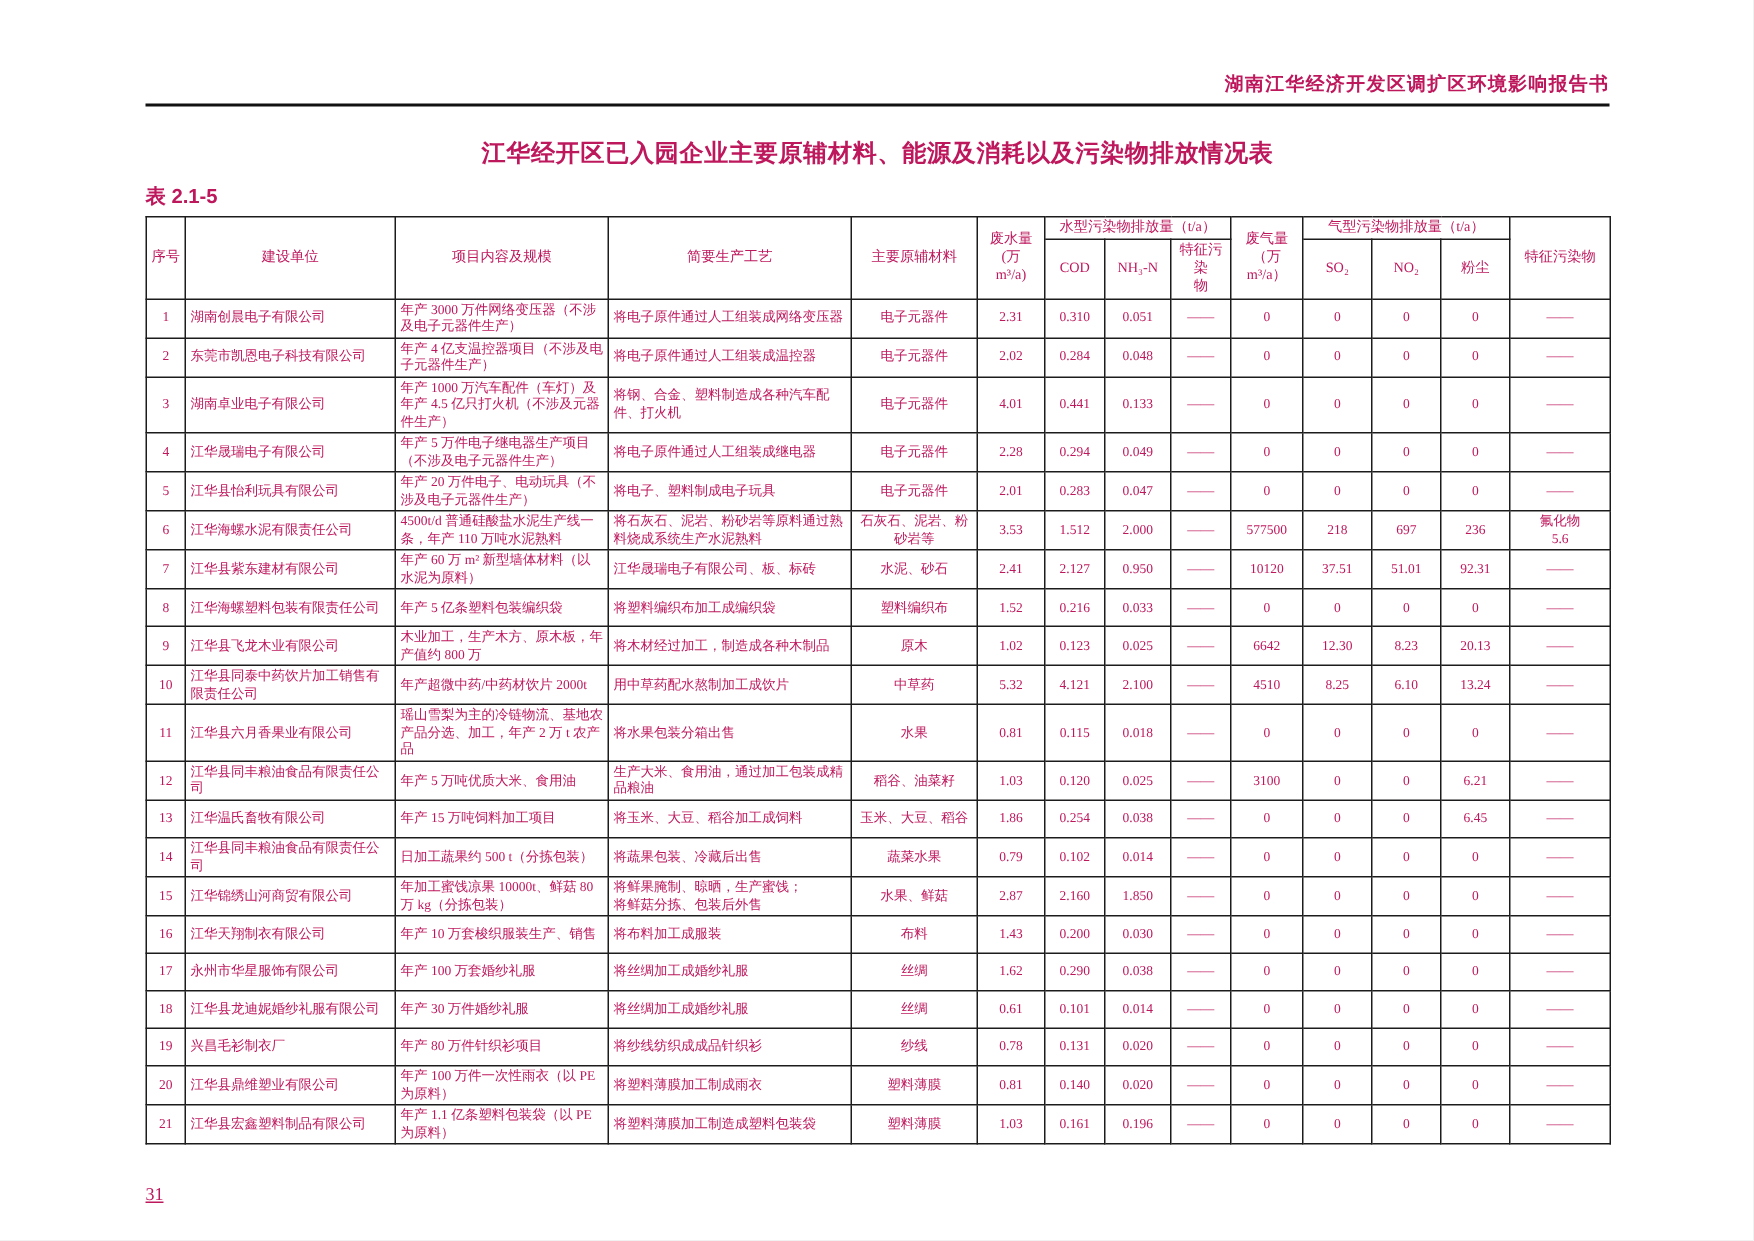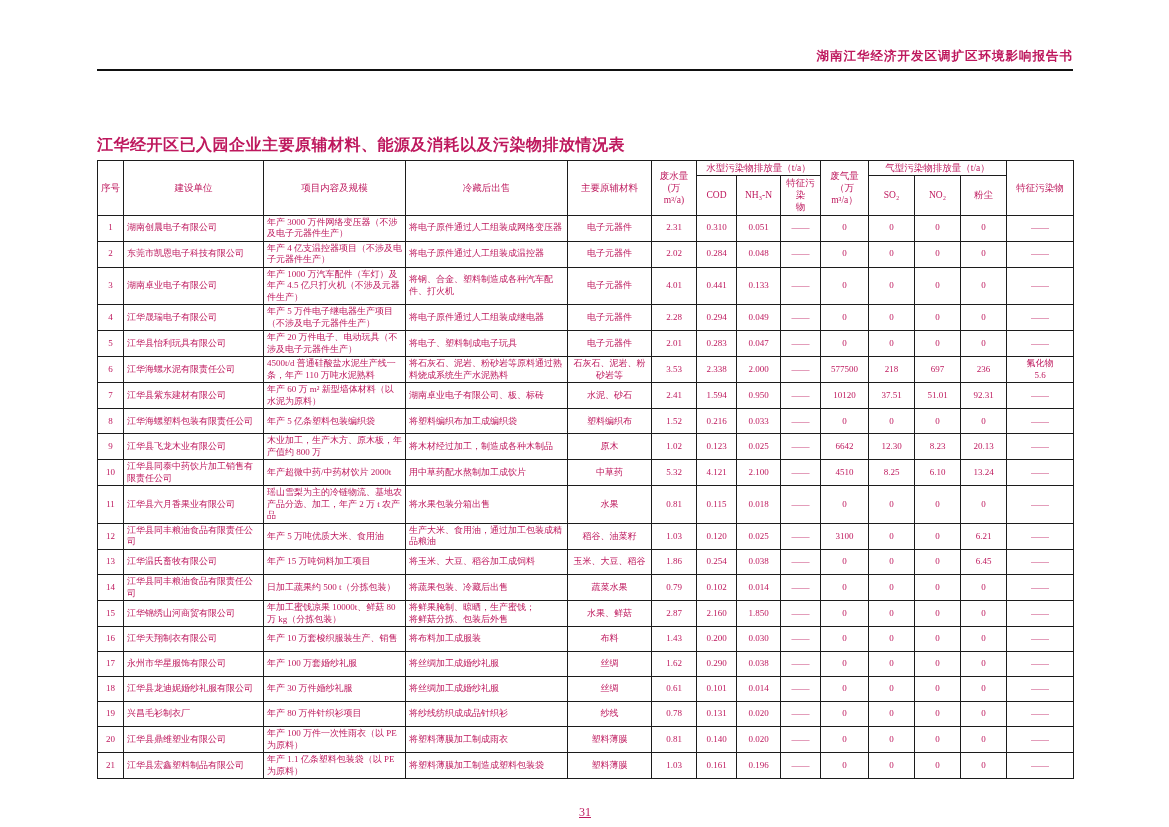--- a/index.html
+++ b/index.html
@@ -32,8 +32,8 @@
     height: 0;
   }
   .title {
-    margin: 64px 0 0 0;
-    text-align: left;
+    margin: 21px 0 0 0;
+    text-align: center;
     font-family: Liberation Serif, serif;
     font-size: 16px;
     font-weight: bold;

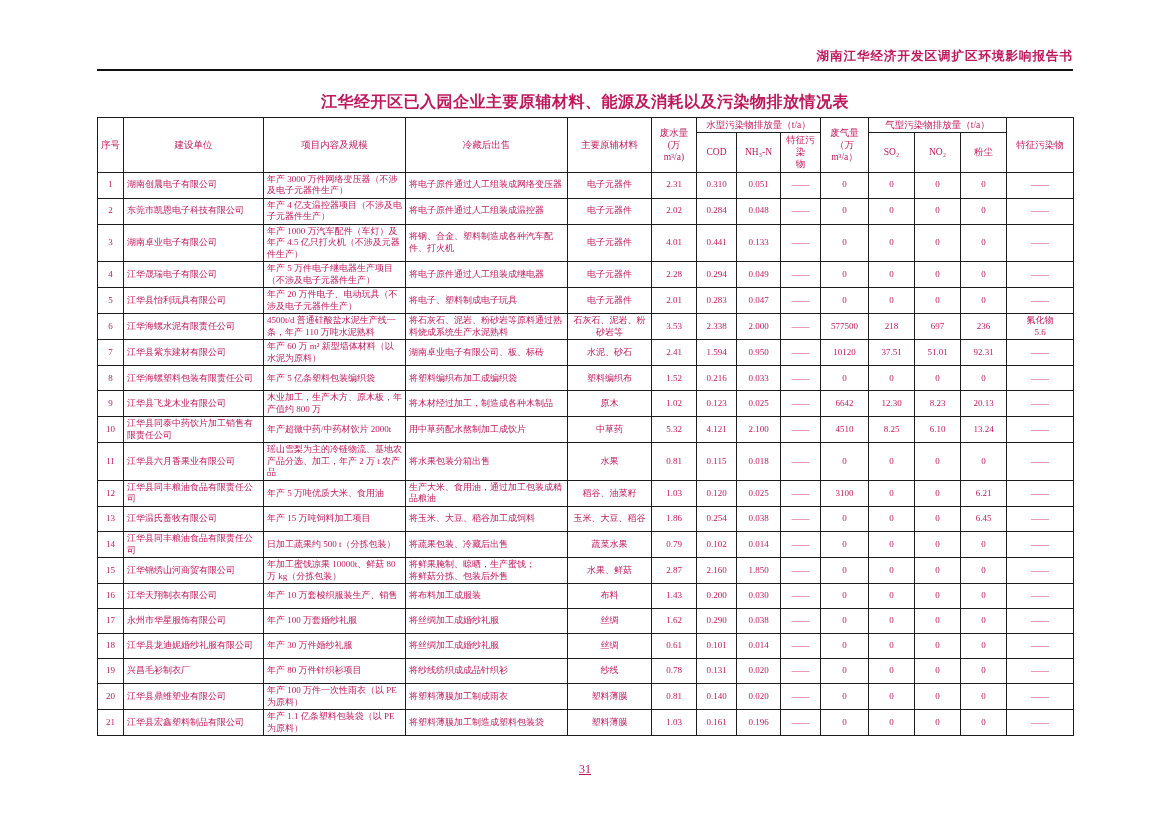--- a/index.html
+++ b/index.html
@@ -87,6 +87,7 @@
 
     <h1 class="title">江华经开区已入园企业主要原辅材料、能源及消耗以及污染物排放情况表</h1>
 
+    <div class="table-label">表 2.1-5</div>
 
     <table class="main">
       <colgroup>

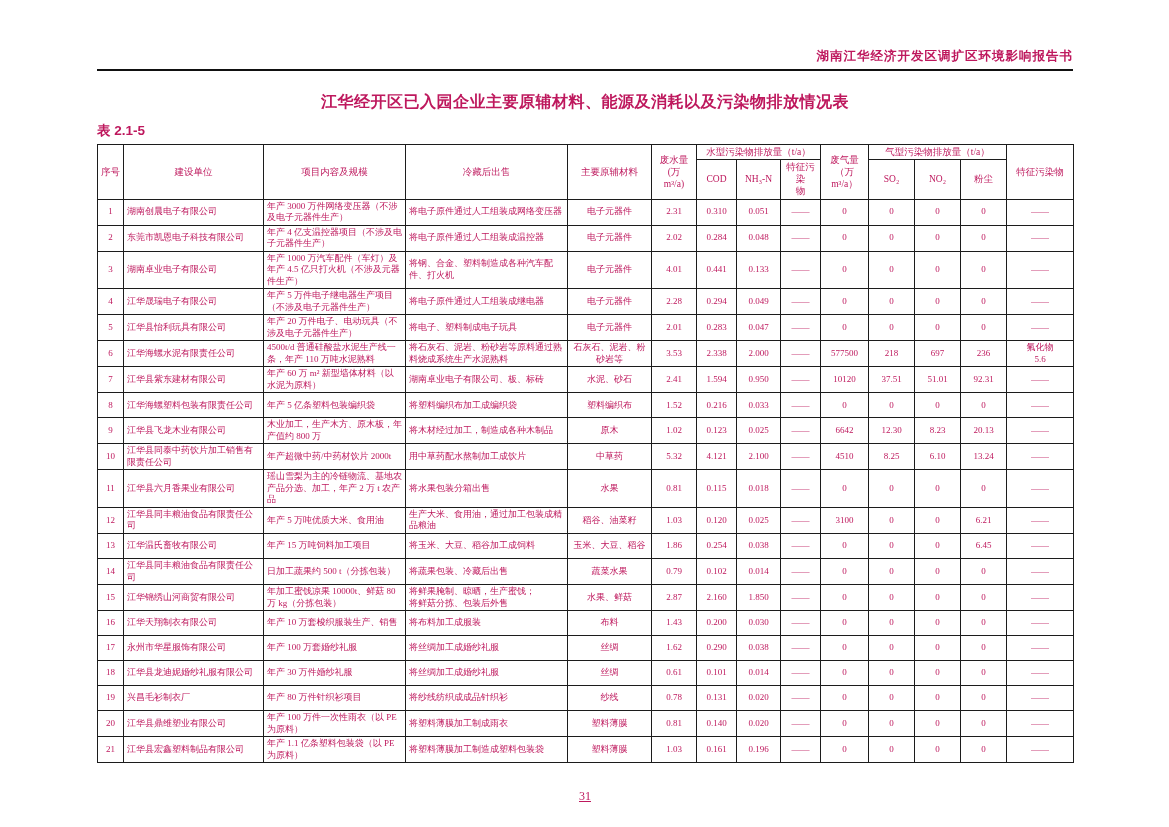--- a/index.html
+++ b/index.html
@@ -111,7 +111,7 @@
           <th rowspan="2">序号</th>
           <th rowspan="2">建设单位</th>
           <th rowspan="2">项目内容及规模</th>
-          <th rowspan="2">冷藏后出售</th>
+          <th rowspan="2">简要生产工艺</th>
           <th rowspan="2">主要原辅材料</th>
           <th rowspan="2">废水量
 (万

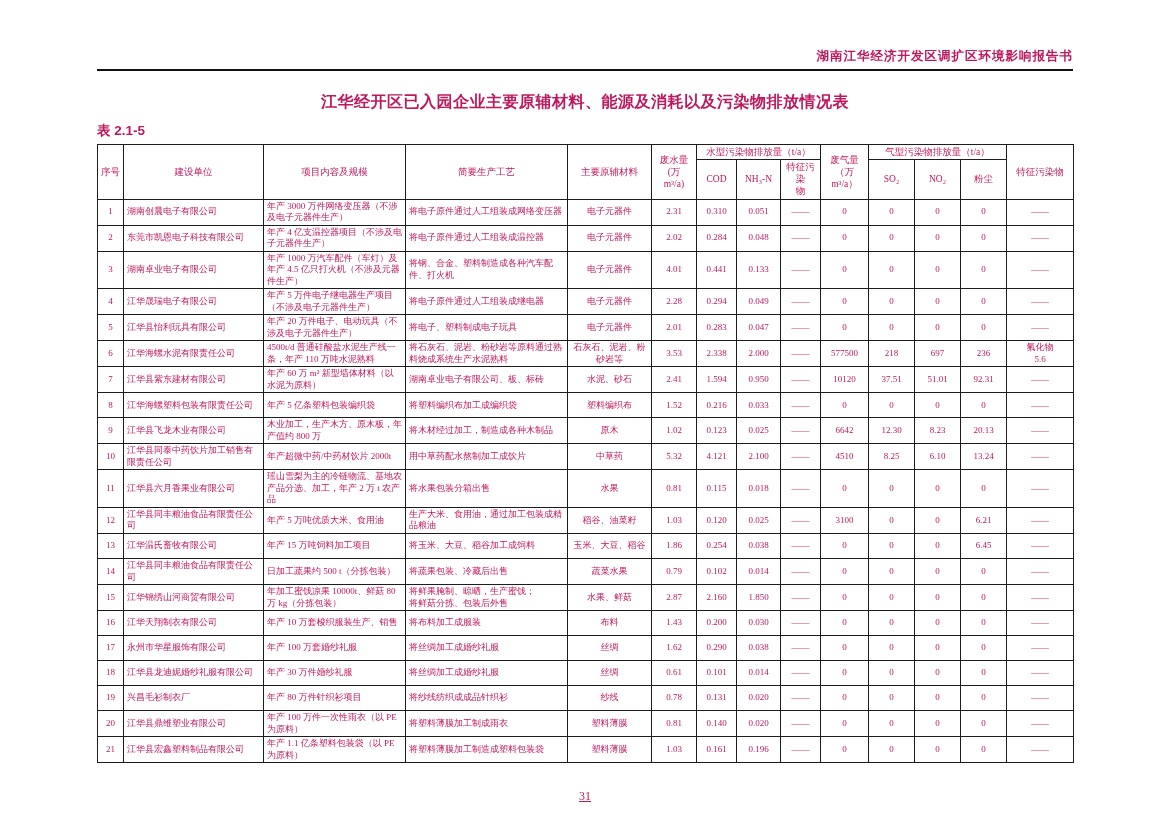--- a/index.html
+++ b/index.html
@@ -221,7 +221,7 @@
             <td class="left">将石灰石、泥岩、粉砂岩等原料通过熟料烧成系统生产水泥熟料</td>
             <td class="center">石灰石、泥岩、粉砂岩等</td>
             <td class="center">3.53</td>
-            <td class="center">2.338</td>
+            <td class="center">1.512</td>
             <td class="center">2.000</td>
             <td class="center">——</td>
             <td class="center">577500</td>

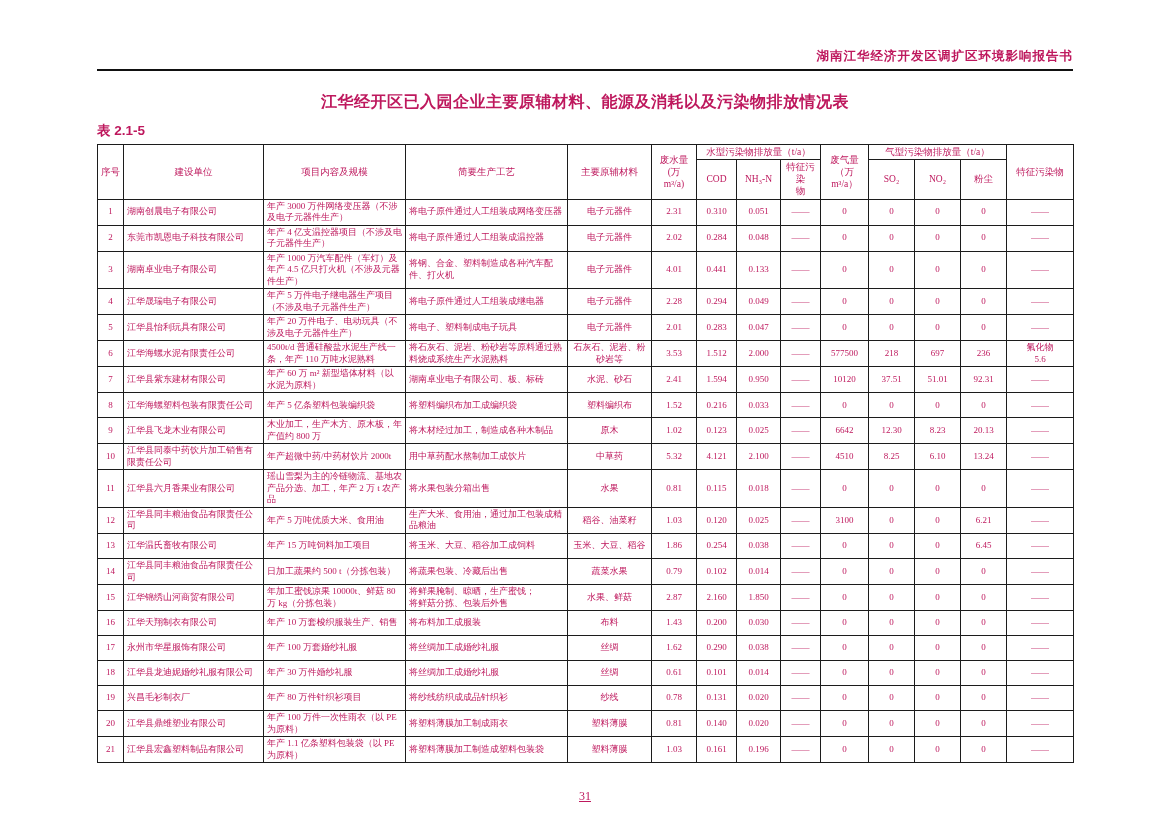--- a/index.html
+++ b/index.html
@@ -235,7 +235,7 @@
             <td class="center">7</td>
             <td class="left">江华县紫东建材有限公司</td>
             <td class="left">年产 60 万 m² 新型墙体材料（以水泥为原料）</td>
-            <td class="left">湖南卓业电子有限公司、板、标砖</td>
+            <td class="left">江华晟瑞电子有限公司、板、标砖</td>
             <td class="center">水泥、砂石</td>
             <td class="center">2.41</td>
             <td class="center">1.594</td>

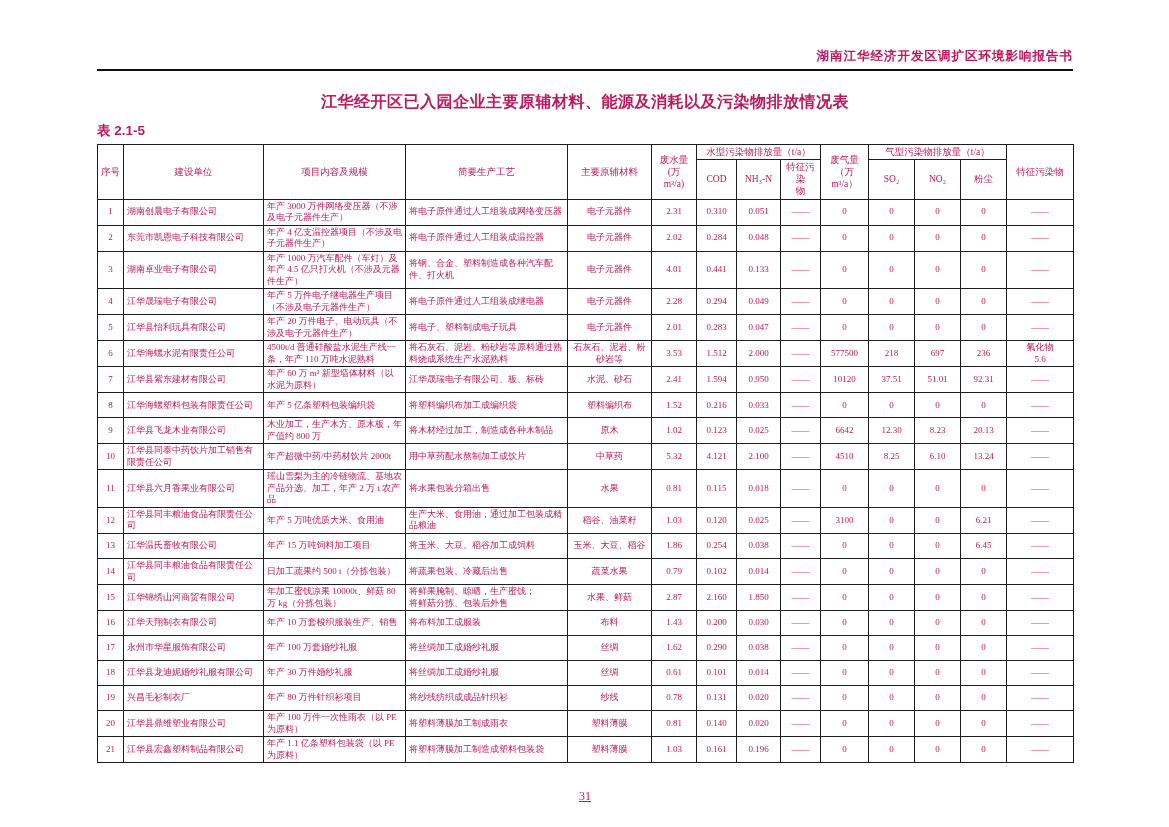--- a/index.html
+++ b/index.html
@@ -238,7 +238,7 @@
             <td class="left">江华晟瑞电子有限公司、板、标砖</td>
             <td class="center">水泥、砂石</td>
             <td class="center">2.41</td>
-            <td class="center">1.594</td>
+            <td class="center">2.127</td>
             <td class="center">0.950</td>
             <td class="center">——</td>
             <td class="center">10120</td>

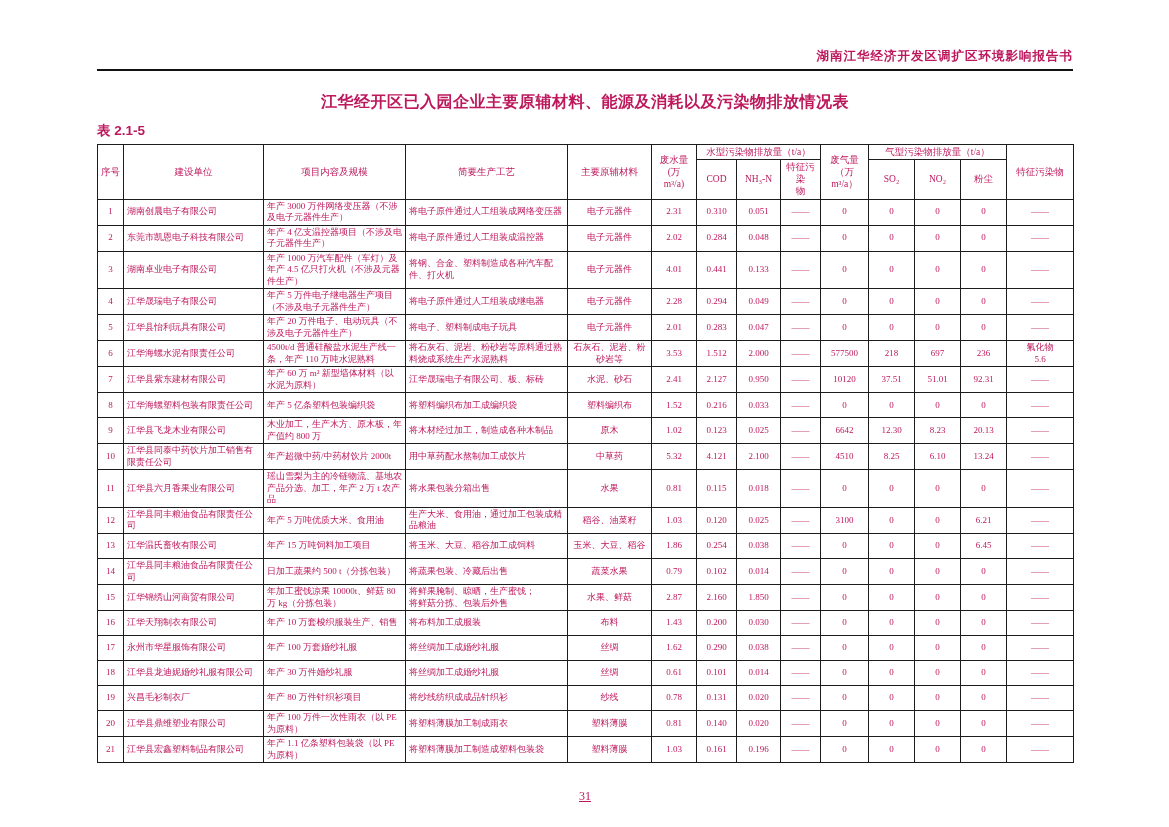--- a/index.html
+++ b/index.html
@@ -69,7 +69,7 @@
   table.main tbody td { height: 22px; }
   .page-number {
     margin-top: 26px;
-    text-align: center;
+    text-align: left;
     font-size: 12px;
     text-decoration: underline;
   }

